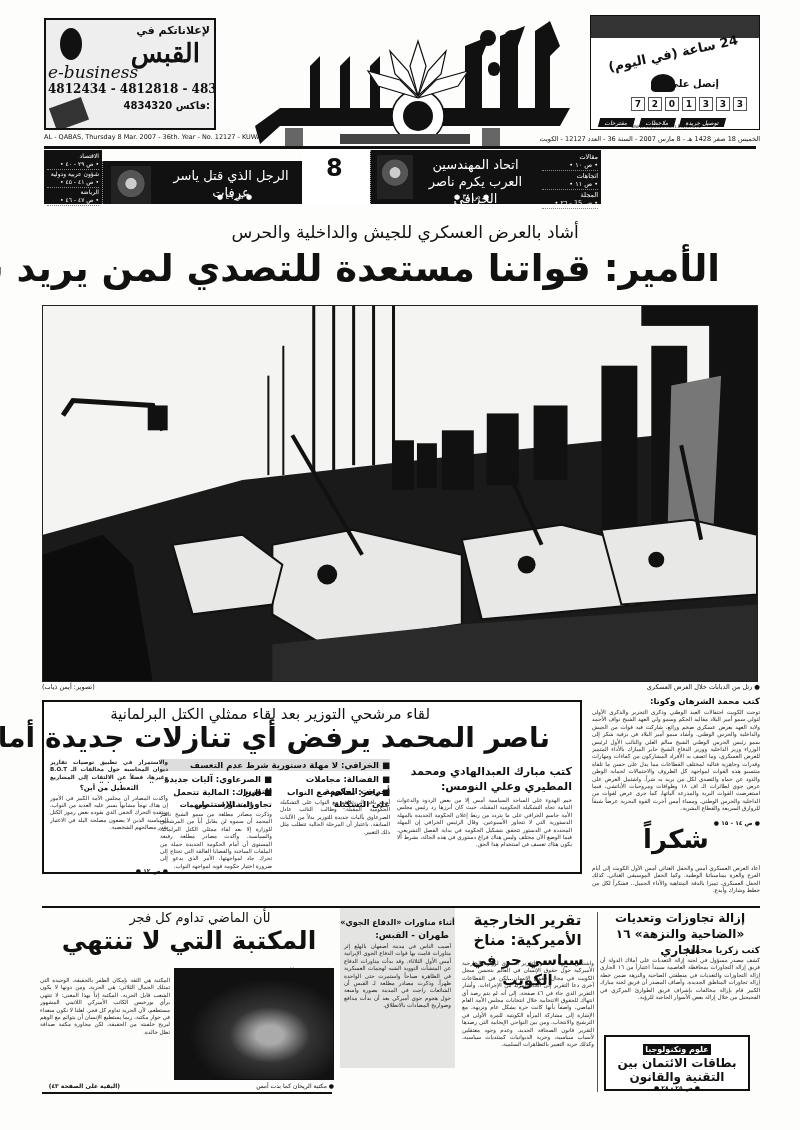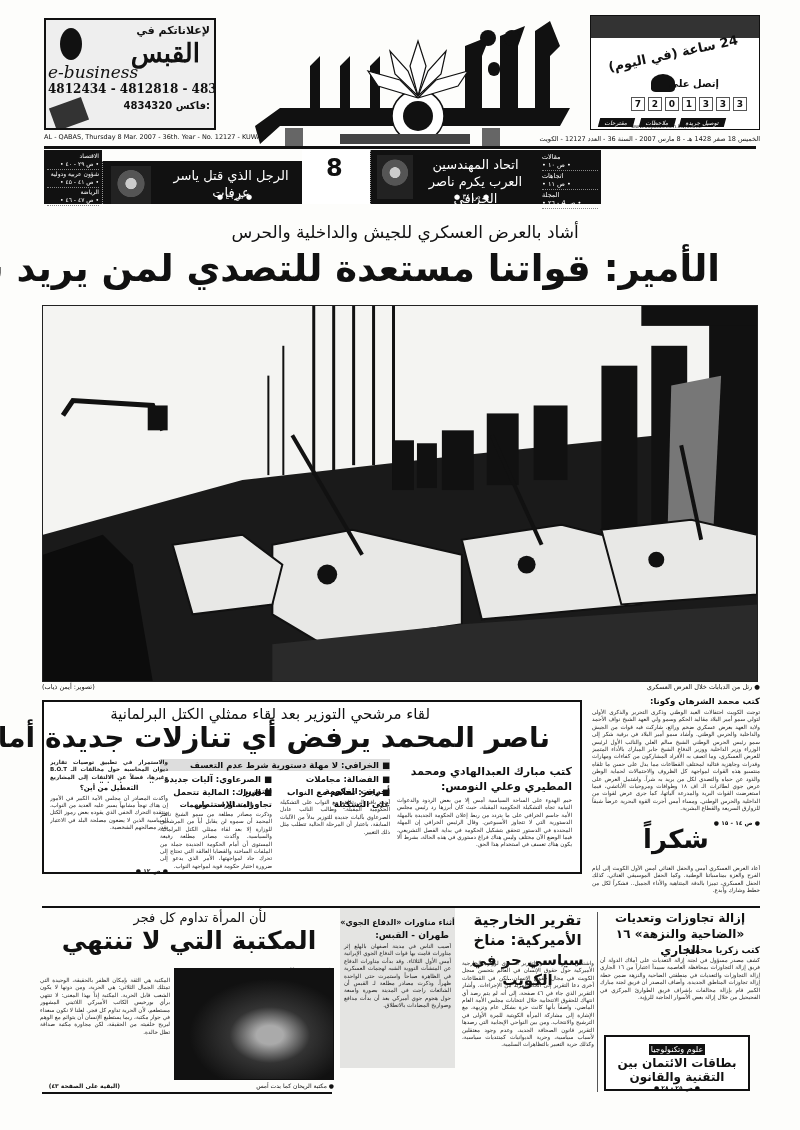--- a/index.html
+++ b/index.html
@@ -43,7 +43,7 @@
   .teaser .photo { position: absolute; left: 6px; top: 5px; width: 46px; height: 44px; background: radial-gradient(circle at 50% 40%, #ccc 0 16%, #555 18% 40%, #222 42%); }
   .women-art { width: 68px; background: #fff; position: relative; }
   .women-art .eight { position: absolute; left: 24px; top: 4px; font-size: 24px; font-weight: bold; }
-  .idx-right { width: 62px; background: #111; color: #fff; font-size: 6.5px; direction: rtl; padding: 2px 3px; line-height: 8px; text-align: left; }
+  .idx-right { width: 62px; background: #111; color: #fff; font-size: 6.5px; direction: rtl; padding: 2px 3px; line-height: 8px; text-align: right; }
   .idx-right div { border-bottom: 1px dotted #888; padding: 1px 0; }
 
   

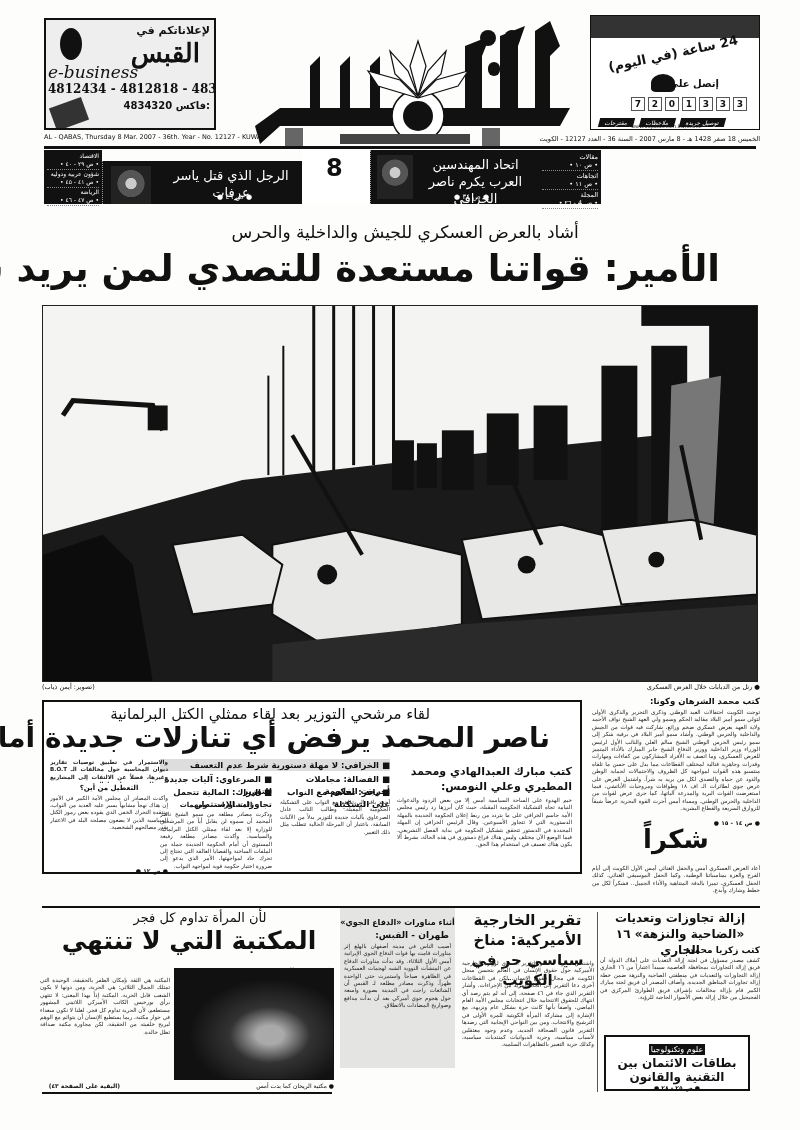--- a/index.html
+++ b/index.html
@@ -187,7 +187,7 @@
   <div class="idx-right">
     <div><span>مقالات</span><br><span>• ص ١٠ •</span></div>
     <div><span>اتجاهات</span><br><span>• ص ١١ •</span></div>
-    <div><span>المجلة</span><br><span>• ص 4 - ٢٦ •</span></div>
+    <div><span>المجلة</span><br><span>• ص 15 - ٢٦ •</span></div>
   </div>
 </div>
 

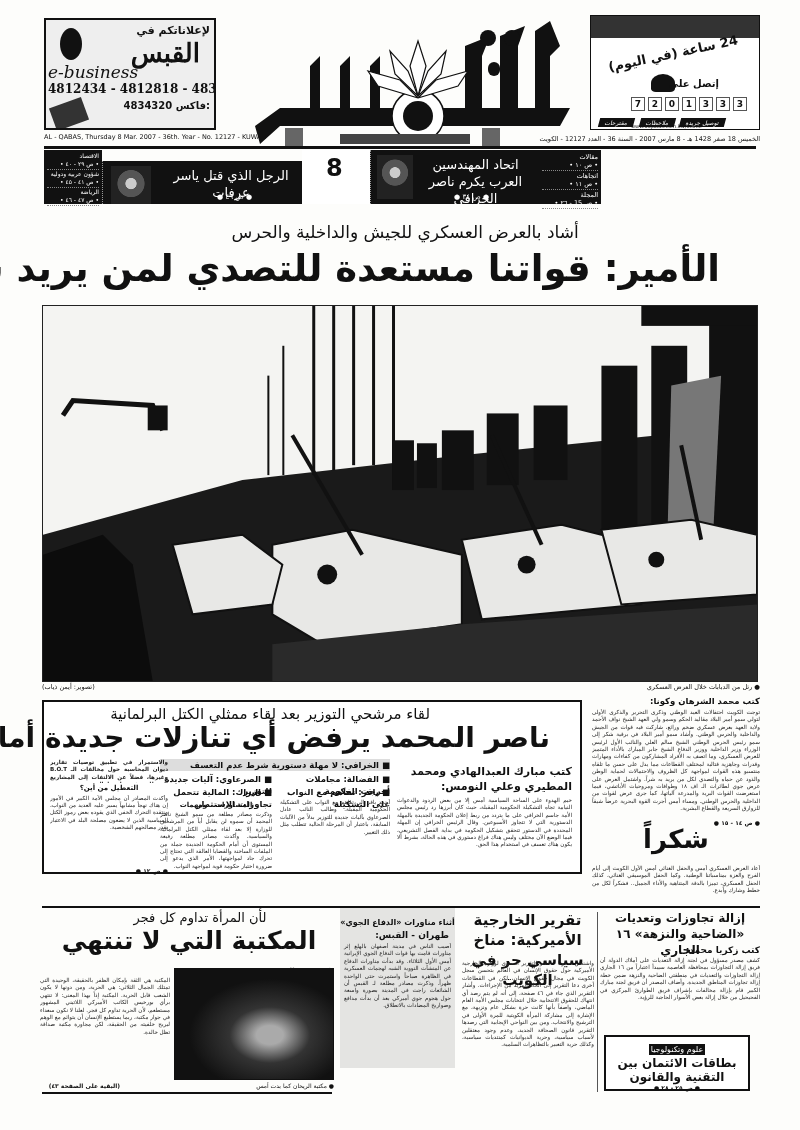--- a/index.html
+++ b/index.html
@@ -285,7 +285,7 @@
 
 <div class="abs rule-mid"></div>
 
-<div class="abs lib-kicker">لأن المرأة تداوم كل فجر</div>
+<div class="abs lib-kicker">لأن الماضي تداوم كل فجر</div>
 <div class="abs lib-head">المكتبة التي لا تنتهي</div>
 <div class="abs lib-by">كتب د. جمال حسين:</div>
 <div class="abs lib-photo"></div>

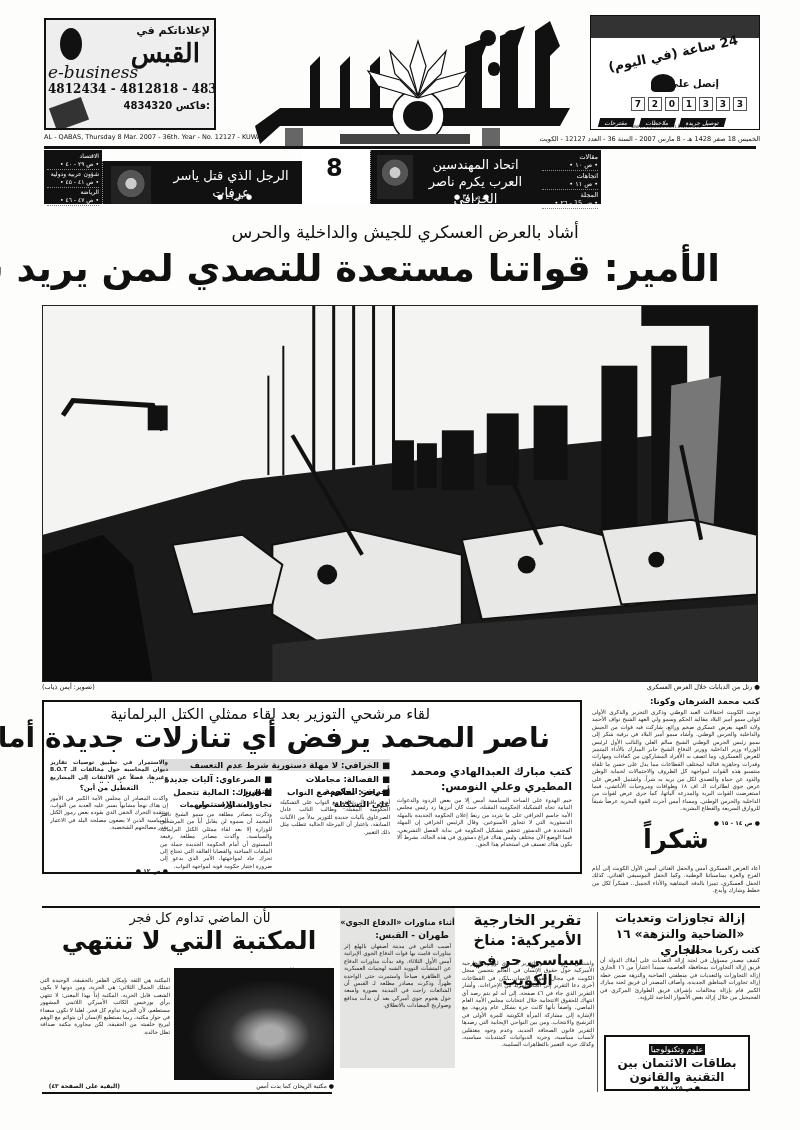--- a/index.html
+++ b/index.html
@@ -97,7 +97,7 @@
   .tanker-by { left: 600px; top: 945px; width: 160px; font-size: 9px; font-weight: bold; direction: rtl; }
   .tanker-text { left: 600px; top: 957px; width: 160px; height: 70px; }
   .sci-box { left: 604px; top: 1035px; width: 146px; height: 56px; border: 2px solid #111; background: #fff; text-align: center; direction: rtl; }
-  .sci-box .lab { display: inline-block; background: #111; color: #fff; font-size: 8px; font-weight: normal; padding: 1px 2px; margin-top: 2px; }
+  .sci-box .lab { display: inline-block; background: #111; color: #fff; font-size: 8px; font-weight: bold; padding: 1px 2px; margin-top: 2px; }
   .sci-box .h { font-size: 12px; line-height: 14px; font-weight: bold; }
   .sci-box .p { font-size: 6px; font-weight: bold; }
 

